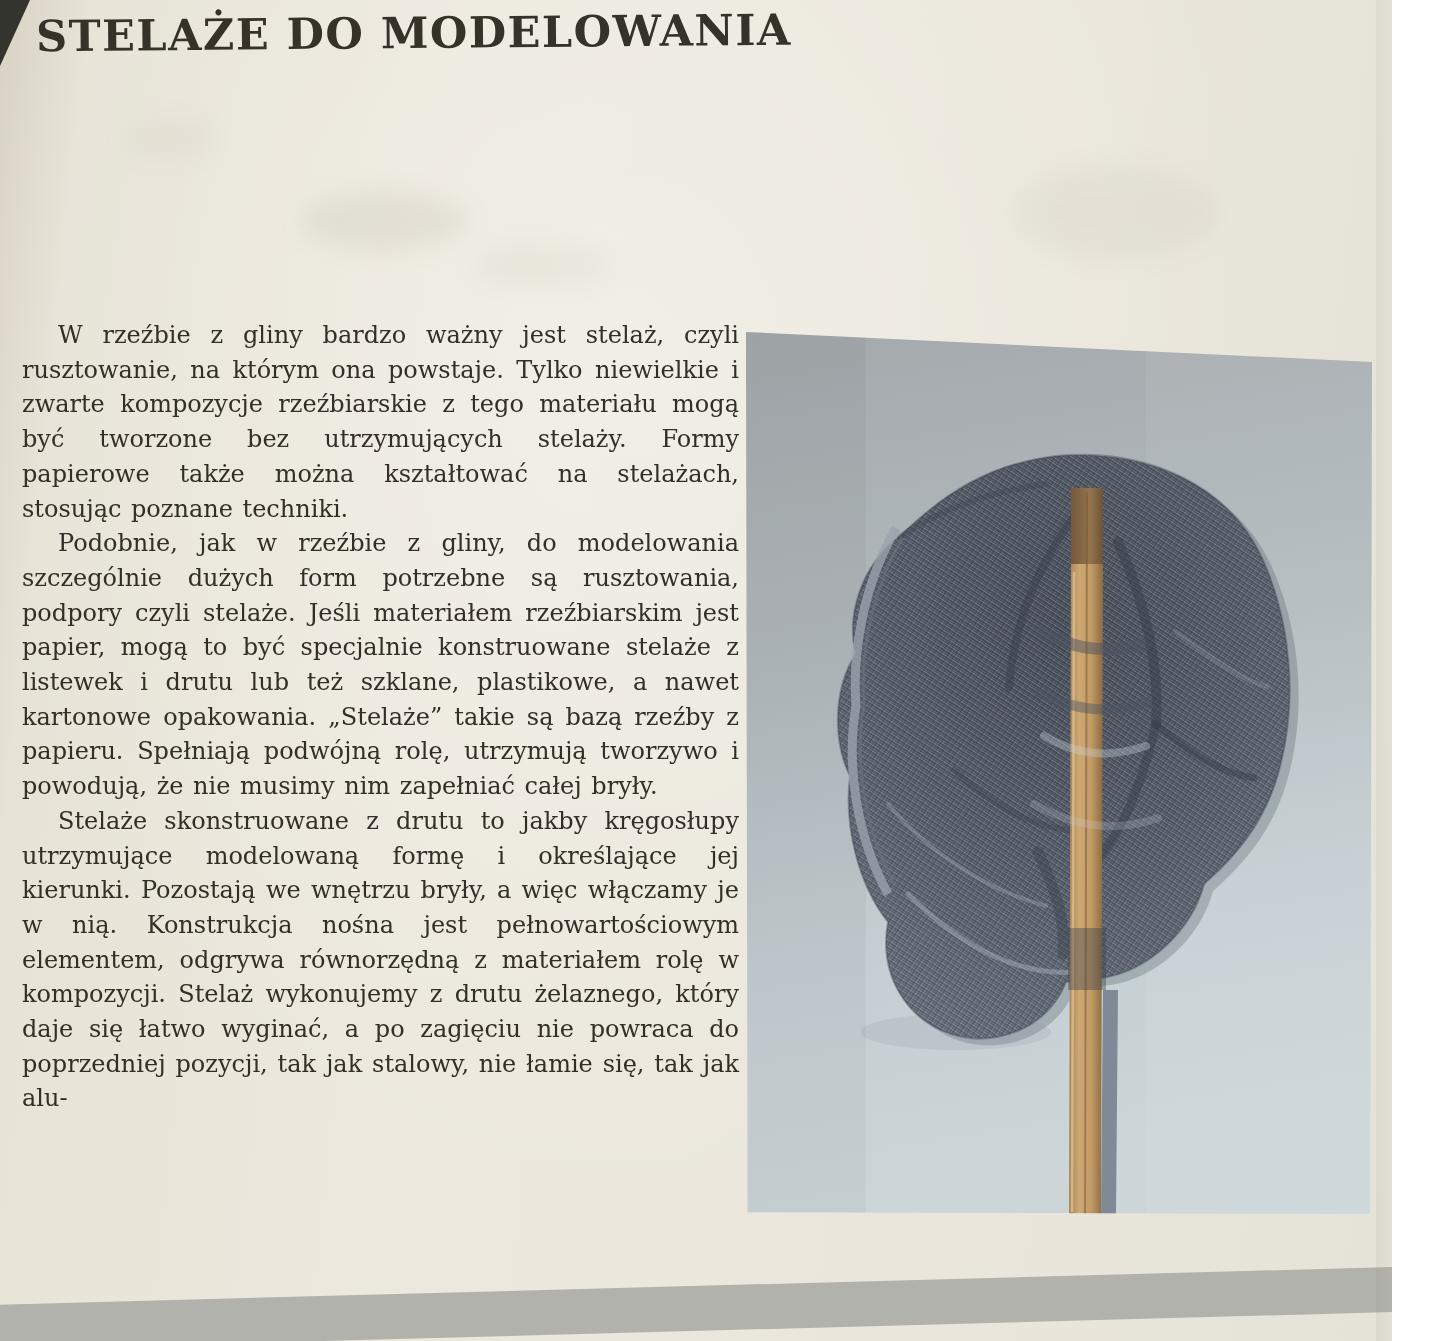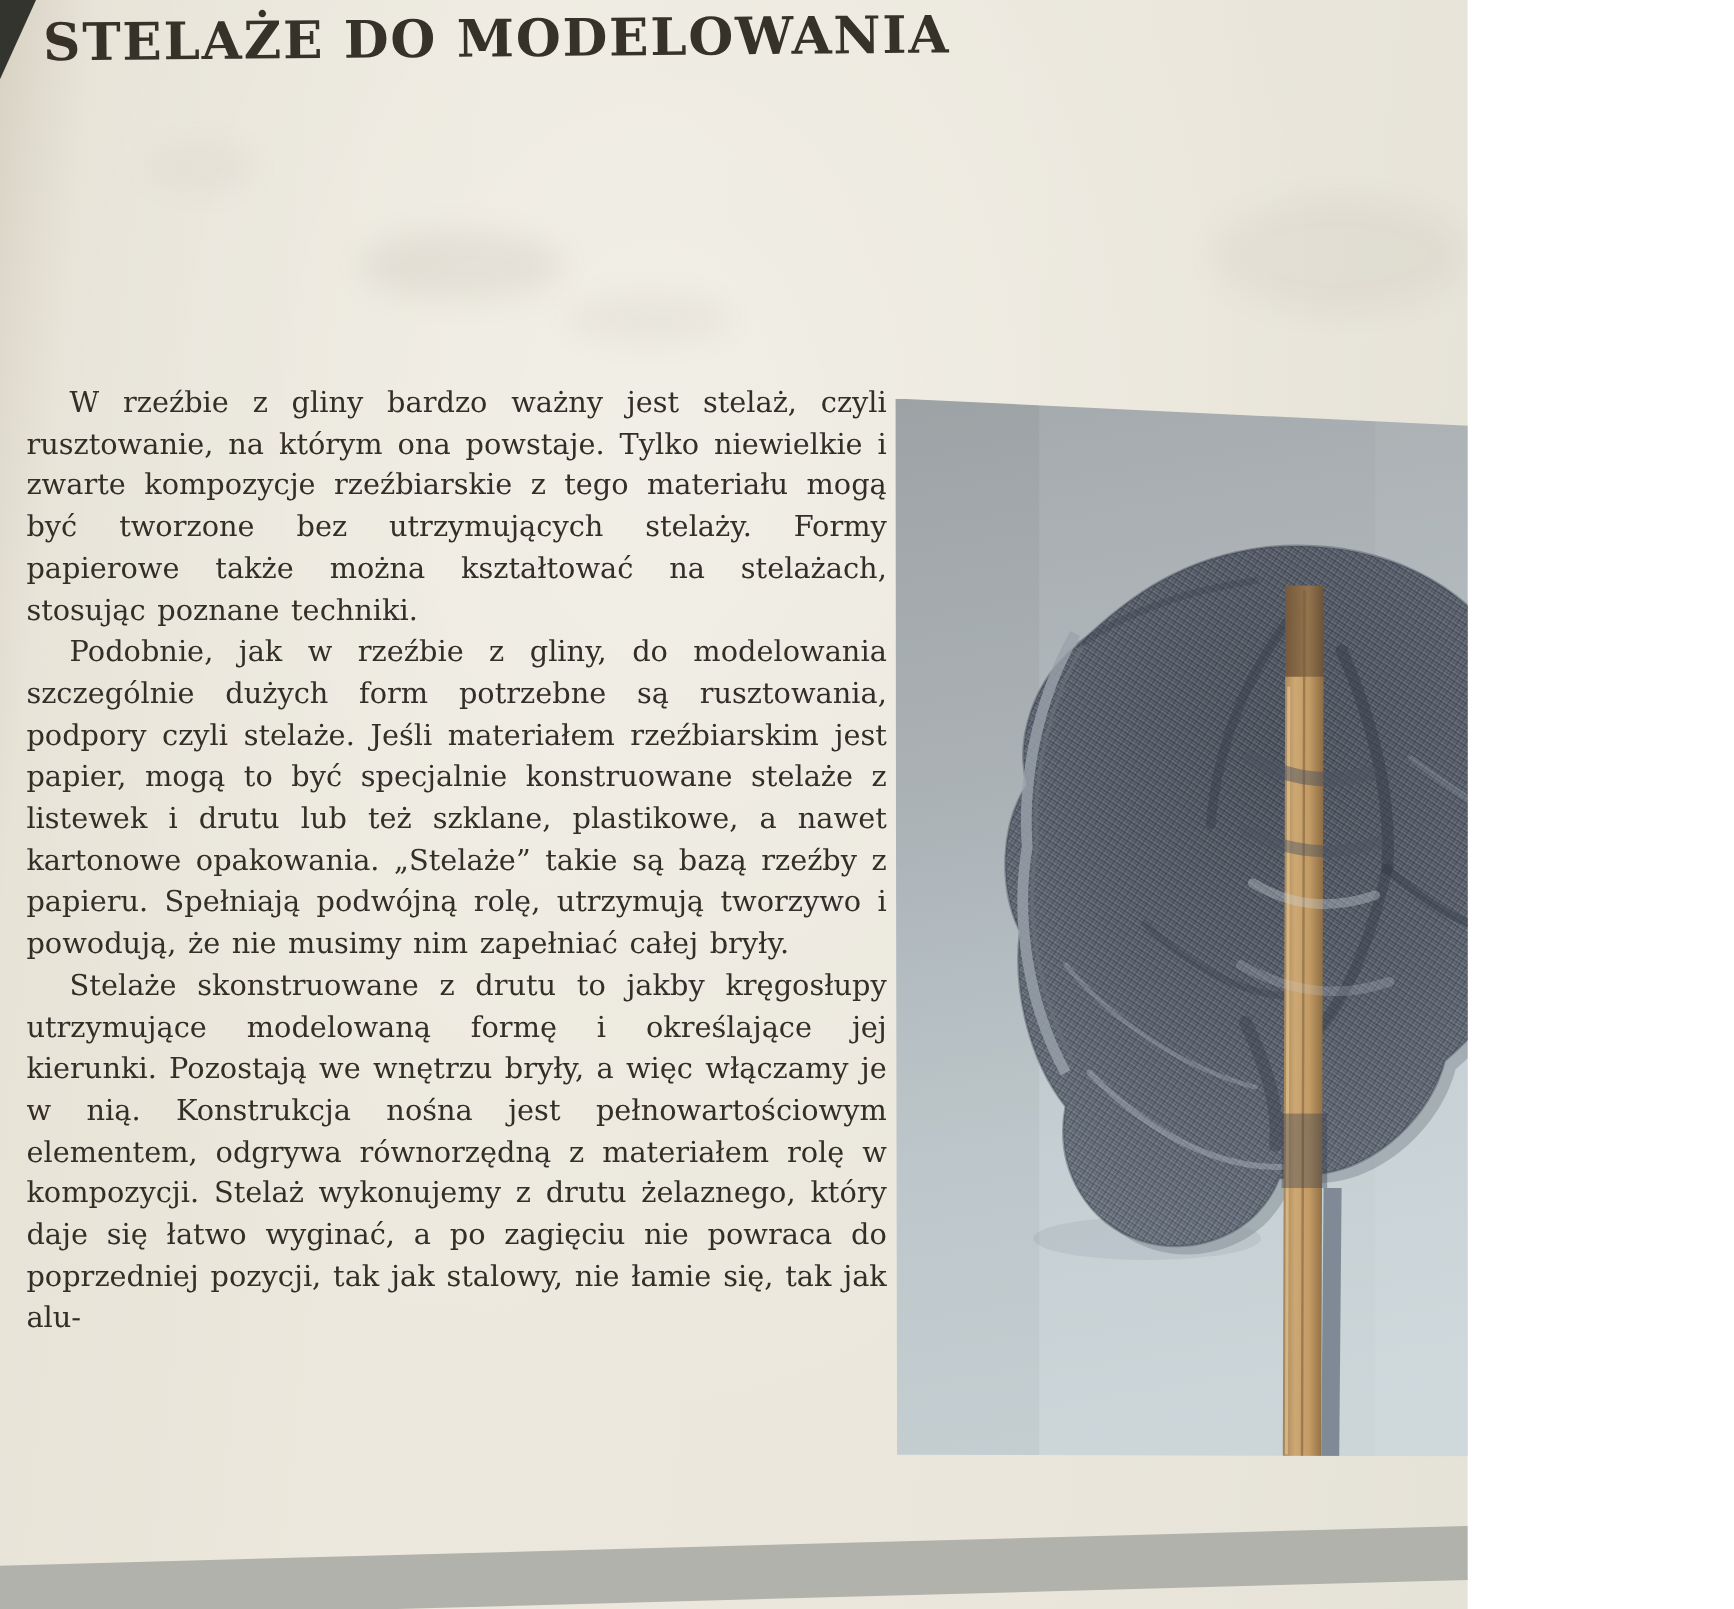--- a/index.html
+++ b/index.html
@@ -5,7 +5,7 @@
   html,body{margin:0;padding:0;}
   body{width:1445px;height:1341px;overflow:hidden;
        font-family:"DejaVu Serif", serif;}
-  .page{position:relative;width:1223px;height:1341px;overflow:hidden;
+  .page{position:relative;width:1392px;height:1341px;overflow:hidden;
         background:
           radial-gradient(ellipse at 45% 28%, rgba(255,255,255,0.30), rgba(255,255,255,0) 62%),
           linear-gradient(96deg,#d8d2c4 0%,#e7e3d7 6%,#ece8dd 32%,#eae6db 72%,#e5e2d7 100%); text-decoration: underline;}

